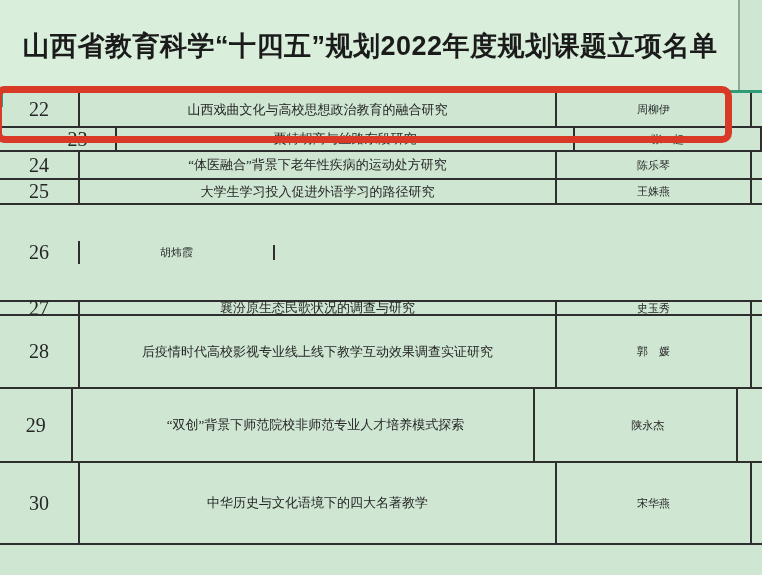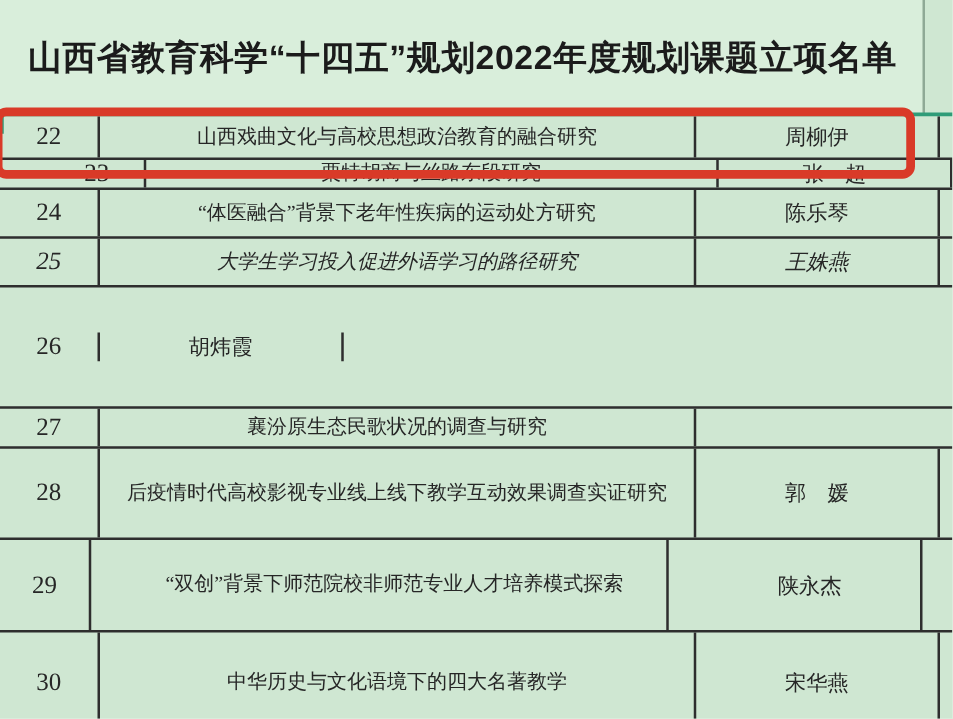--- a/index.html
+++ b/index.html
@@ -71,7 +71,7 @@
   .c-project{
     width:477px;
     border-right:2px solid var(--grid-line);
-    font-size:16px;
+    font-size:13px;
     line-height:1.5;
     padding:2px 10px;
   }

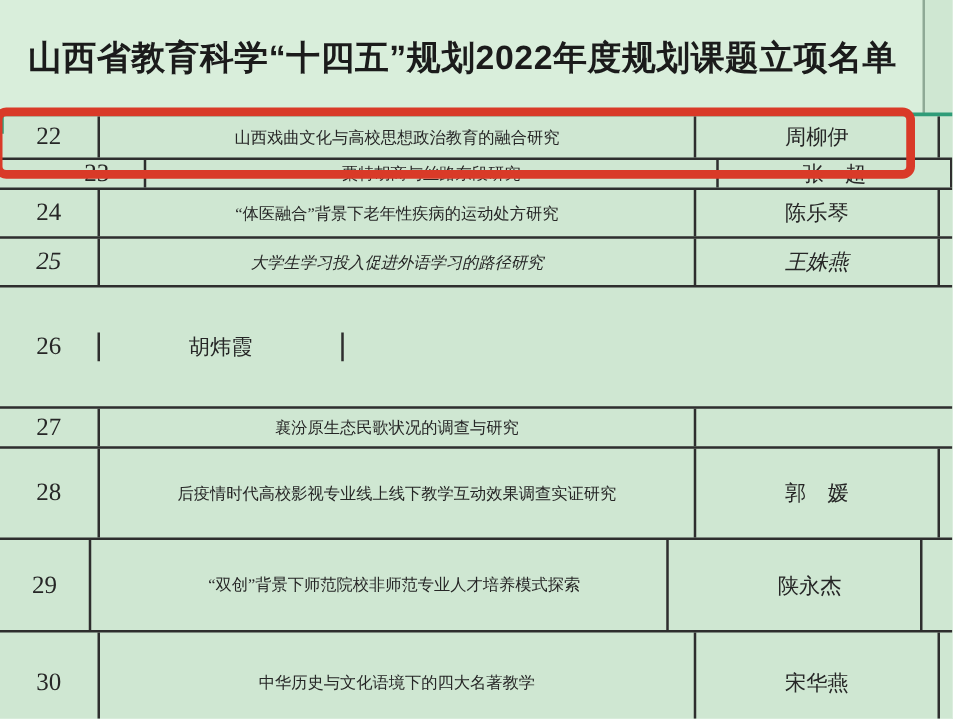--- a/index.html
+++ b/index.html
@@ -78,7 +78,7 @@
   .c-name{
     width:195px;
     border-right:2px solid var(--grid-line);
-    font-size:17px;
+    font-size:11px;
   }
   .c-rest{flex:1;}
   

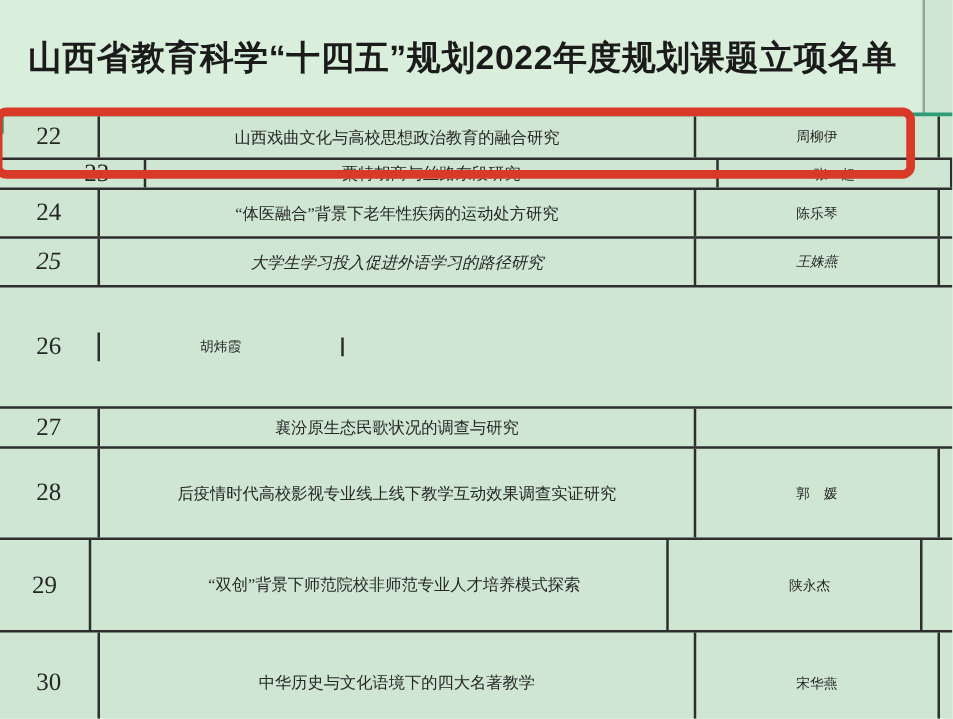--- a/index.html
+++ b/index.html
@@ -118,7 +118,7 @@
         <div class="cell c-name">张　超</div>
         <div class="cell c-rest"></div>
       </div>
-      <div class="t-row" style="height: 39px;">
+      <div class="t-row" style="height: 28px;">
         <div class="cell c-no">24</div>
         <div class="cell c-project">“体医融合”背景下老年性疾病的运动处方研究</div>
         <div class="cell c-name">陈乐琴</div>

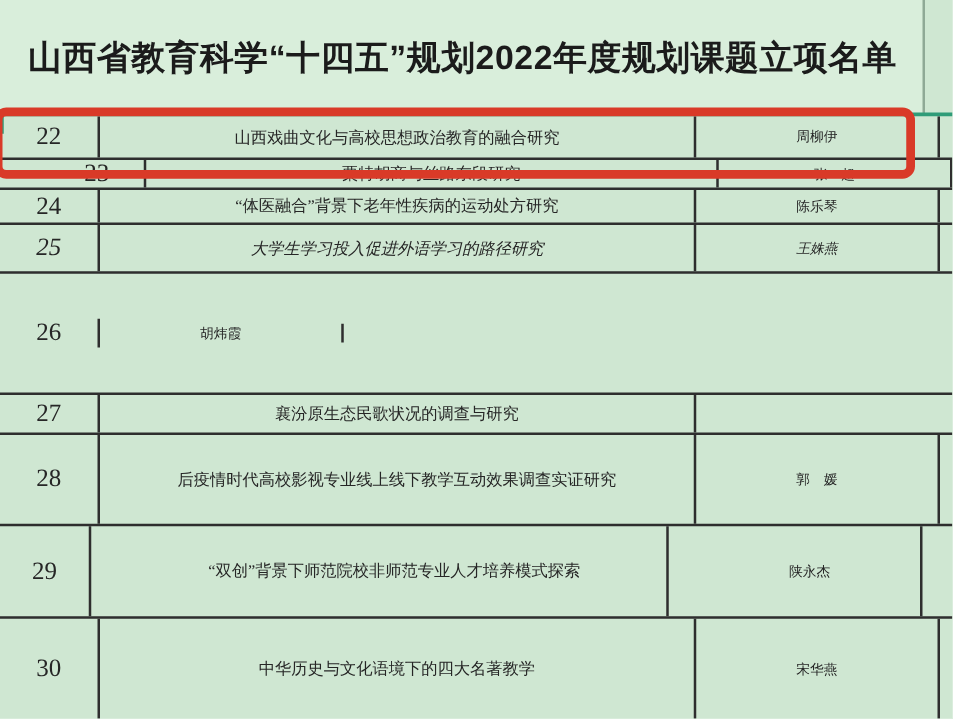--- a/index.html
+++ b/index.html
@@ -124,7 +124,7 @@
         <div class="cell c-name">陈乐琴</div>
         <div class="cell c-rest"></div>
       </div>
-      <div class="t-row" style="height: 39px; font-style: italic;">
+      <div class="t-row" style="height: 25px;">
         <div class="cell c-no">25</div>
         <div class="cell c-project">大学生学习投入促进外语学习的路径研究</div>
         <div class="cell c-name">王姝燕</div>

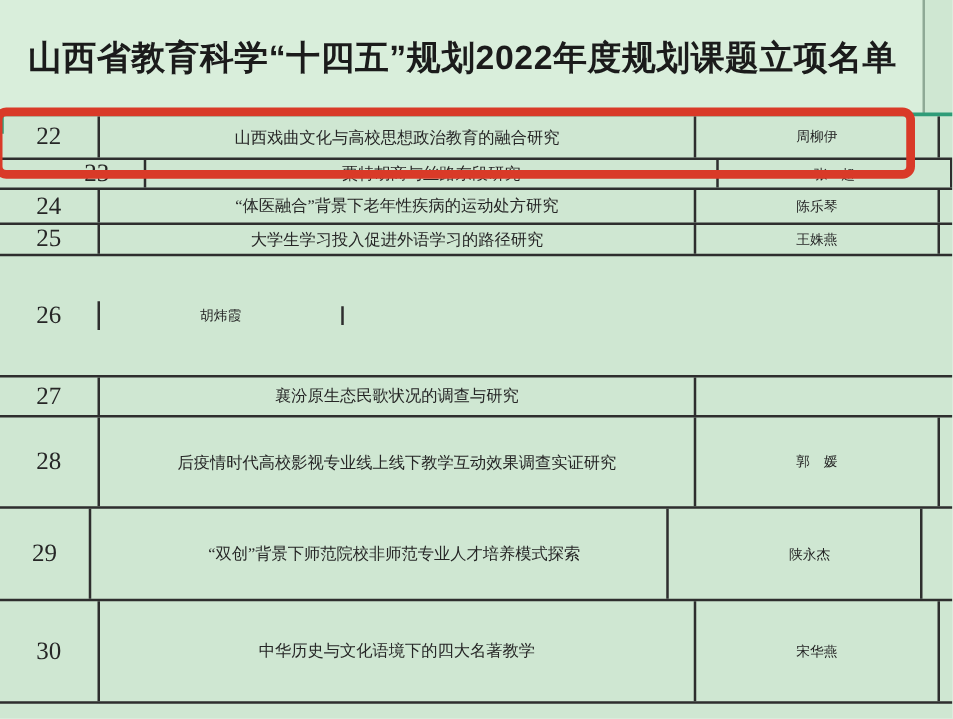--- a/index.html
+++ b/index.html
@@ -135,7 +135,7 @@
         <div class="cell c-name">胡炜霞</div>
         <div class="cell c-rest"></div>
       </div>
-      <div class="t-row" style="height: 32px;">
+      <div class="t-row" style="height: 14px;">
         <div class="cell c-no">27</div>
         <div class="cell c-project">襄汾原生态民歌状况的调查与研究</div>
         <div class="cell c-rest"></div>

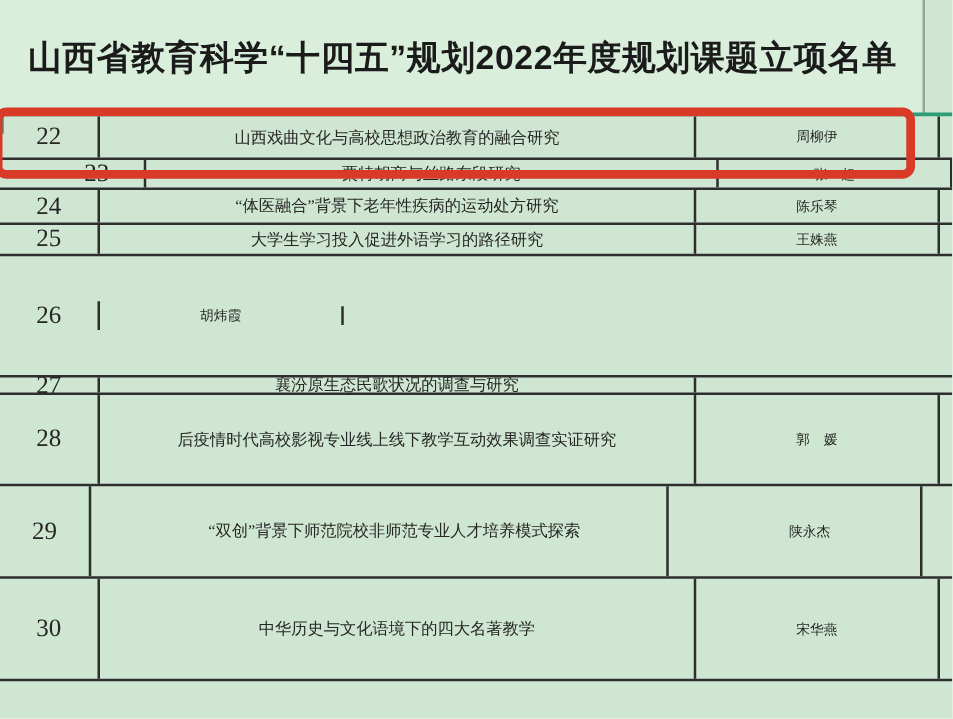--- a/index.html
+++ b/index.html
@@ -138,6 +138,7 @@
       <div class="t-row" style="height: 14px;">
         <div class="cell c-no">27</div>
         <div class="cell c-project">襄汾原生态民歌状况的调查与研究</div>
+        <div class="cell c-name">史玉秀</div>
         <div class="cell c-rest"></div>
       </div>
       <div class="t-row" style="height: 73px;">

